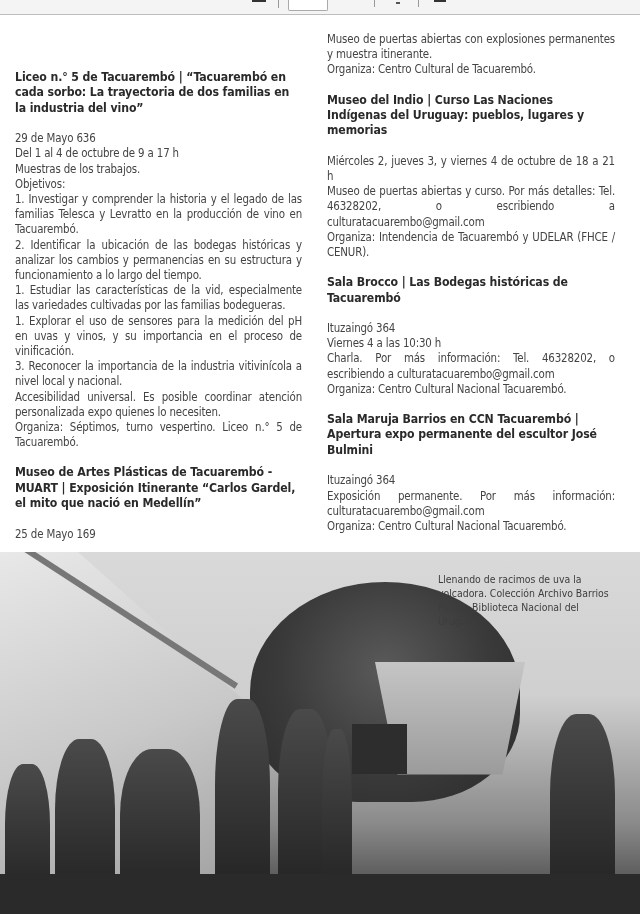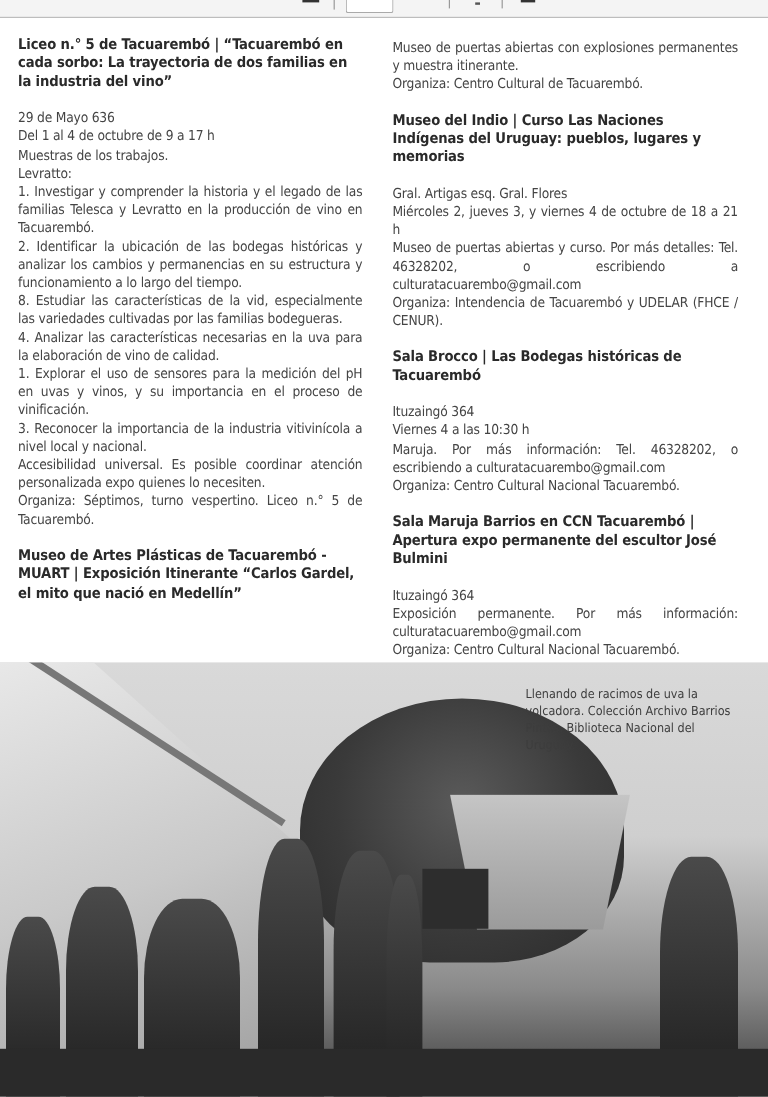--- a/index.html
+++ b/index.html
@@ -18,7 +18,7 @@
   .tb-icon2 { left: 434px; top: 0; width: 12px; height: 2px; background: #333; }
 
   .col { position: absolute; top: 30px; font-size: 11.4px; line-height: 15.2px; text-align: justify; }
-  .col-left { left: 15px; width: 287px; }
+  .col-left { left: 15px; width: 287px; margin-top: 40px; }
   .col-right { left: 327px; width: 288px; top: 32px; }
 
   .event-title { font-weight: bold; color: #2a2a2a; font-size: 12.2px; line-height: 15.4px; text-align: left; margin-bottom: 15px; letter-spacing: -0.1px; }

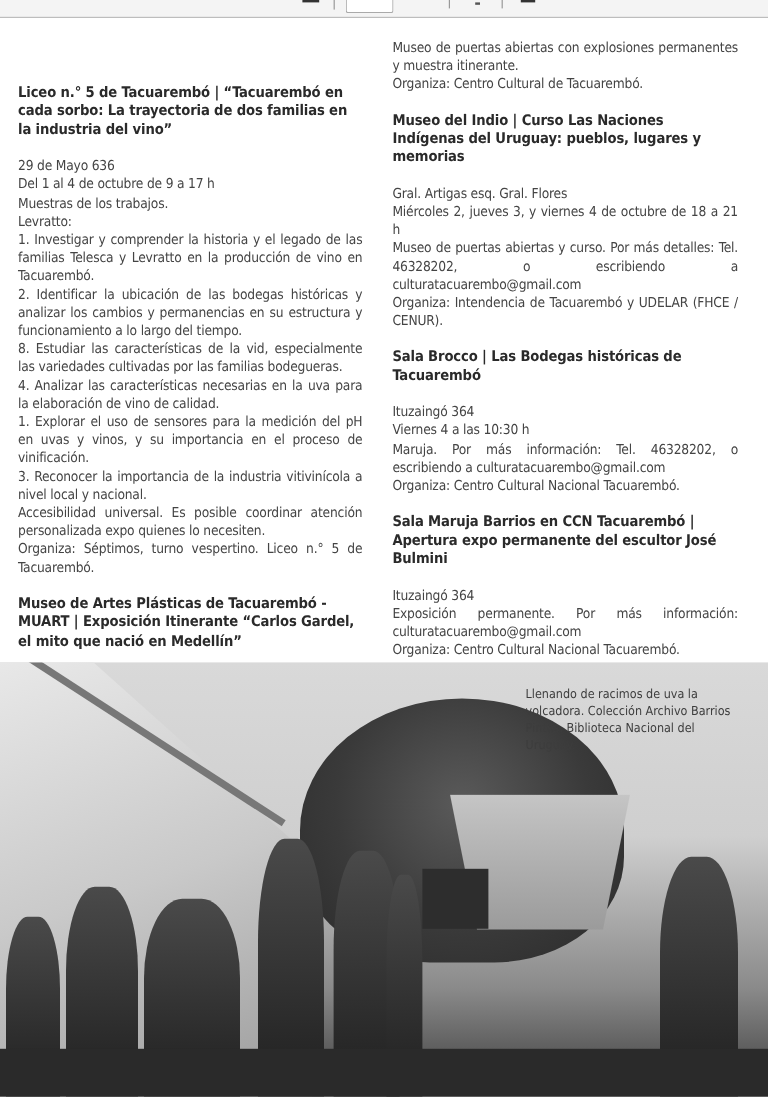--- a/index.html
+++ b/index.html
@@ -80,7 +80,6 @@
   </div>
   <div class="event">
     <div class="event-title">Museo del Indio | Curso Las Naciones Indígenas del Uruguay: pueblos, lugares y memorias</div>
-    <span class="line">Gral. Artigas esq. Gral. Flores</span>
     <span class="line">Miércoles 2, jueves 3, y viernes 4 de octubre de 18 a 21 h</span>
     <span class="line">Museo de puertas abiertas y curso. Por más detalles: Tel. 46328202, o escribiendo a culturatacuarembo@gmail.com</span>
     <span class="line">Organiza: Intendencia de Tacuarembó y UDELAR (FHCE / CENUR).</span>

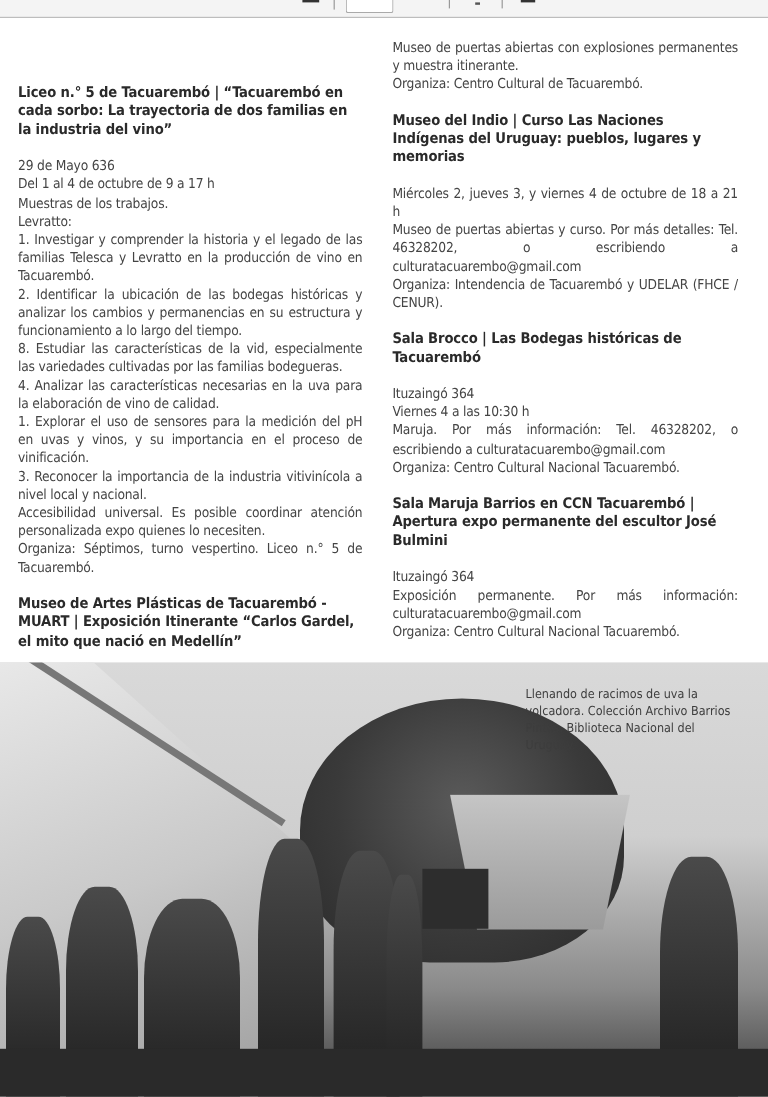--- a/index.html
+++ b/index.html
@@ -58,7 +58,7 @@
     <span class="line">29 de Mayo 636</span>
     <span class="line">Del 1 al 4 de octubre de 9 a 17 h</span>
     <span class="line">Muestras de los trabajos.</span>
-    <span class="line">Levratto:</span>
+    <span class="line">Objetivos:</span>
     <span class="line">1. Investigar y comprender la historia y el legado de las familias Telesca y Levratto en la producción de vino en Tacuarembó.</span>
     <span class="line">2. Identificar la ubicación de las bodegas históricas y analizar los cambios y permanencias en su estructura y funcionamiento a lo largo del tiempo.</span>
     <span class="line">8. Estudiar las características de la vid, especialmente las variedades cultivadas por las familias bodegueras.</span>

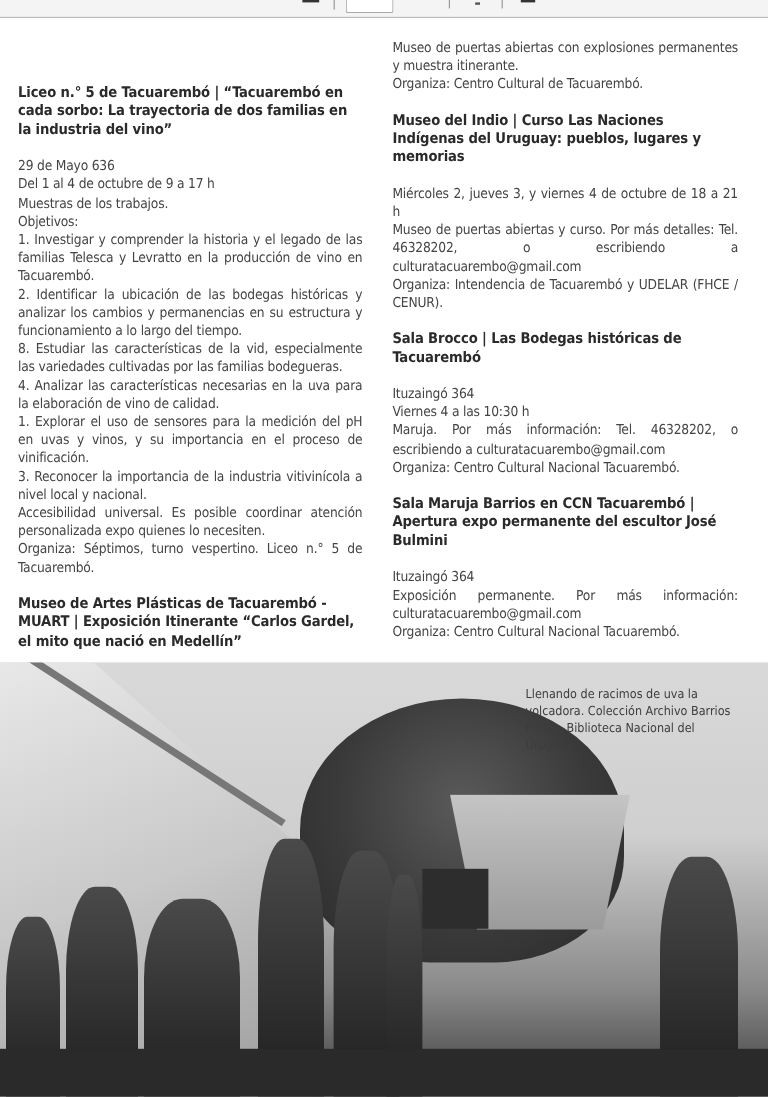--- a/index.html
+++ b/index.html
@@ -61,7 +61,7 @@
     <span class="line">Objetivos:</span>
     <span class="line">1. Investigar y comprender la historia y el legado de las familias Telesca y Levratto en la producción de vino en Tacuarembó.</span>
     <span class="line">2. Identificar la ubicación de las bodegas históricas y analizar los cambios y permanencias en su estructura y funcionamiento a lo largo del tiempo.</span>
-    <span class="line">8. Estudiar las características de la vid, especialmente las variedades cultivadas por las familias bodegueras.</span>
+    <span class="line">1. Estudiar las características de la vid, especialmente las variedades cultivadas por las familias bodegueras.</span>
     <span class="line">4. Analizar las características necesarias en la uva para la elaboración de vino de calidad.</span>
     <span class="line">1. Explorar el uso de sensores para la medición del pH en uvas y vinos, y su importancia en el proceso de vinificación.</span>
     <span class="line">3. Reconocer la importancia de la industria vitivinícola a nivel local y nacional.</span>

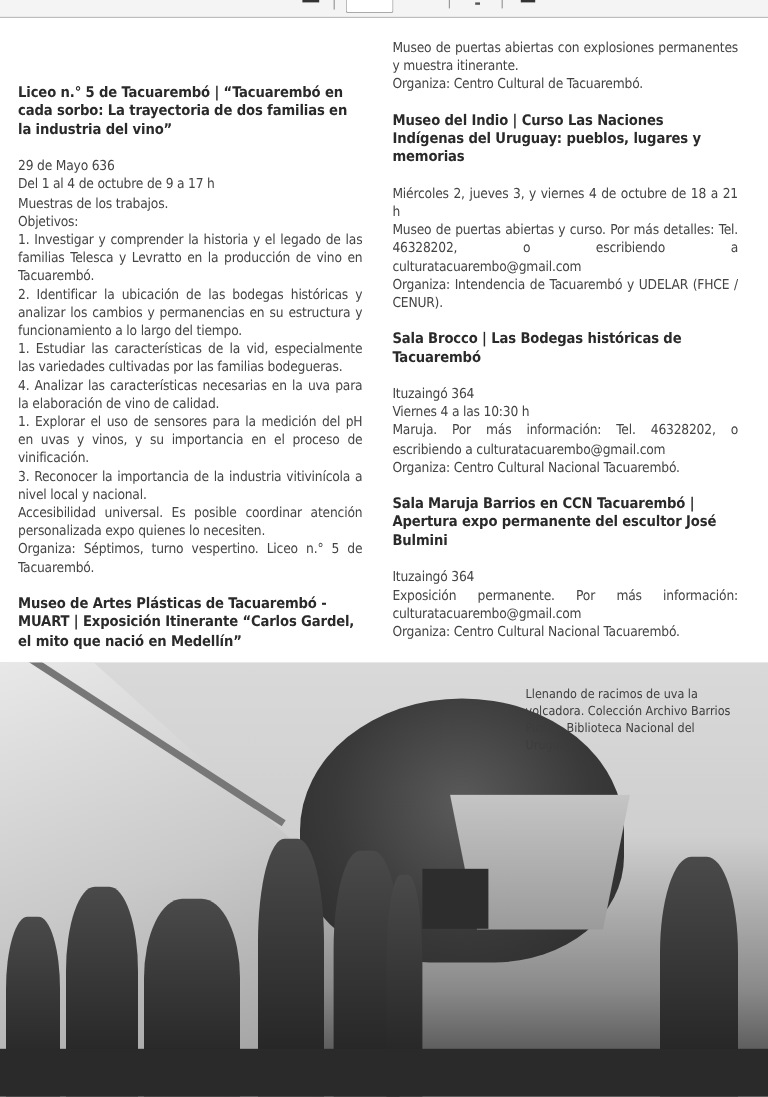--- a/index.html
+++ b/index.html
@@ -62,7 +62,6 @@
     <span class="line">1. Investigar y comprender la historia y el legado de las familias Telesca y Levratto en la producción de vino en Tacuarembó.</span>
     <span class="line">2. Identificar la ubicación de las bodegas históricas y analizar los cambios y permanencias en su estructura y funcionamiento a lo largo del tiempo.</span>
     <span class="line">1. Estudiar las características de la vid, especialmente las variedades cultivadas por las familias bodegueras.</span>
-    <span class="line">4. Analizar las características necesarias en la uva para la elaboración de vino de calidad.</span>
     <span class="line">1. Explorar el uso de sensores para la medición del pH en uvas y vinos, y su importancia en el proceso de vinificación.</span>
     <span class="line">3. Reconocer la importancia de la industria vitivinícola a nivel local y nacional.</span>
     <span class="line">Accesibilidad universal. Es posible coordinar atención personalizada expo quienes lo necesiten.</span>

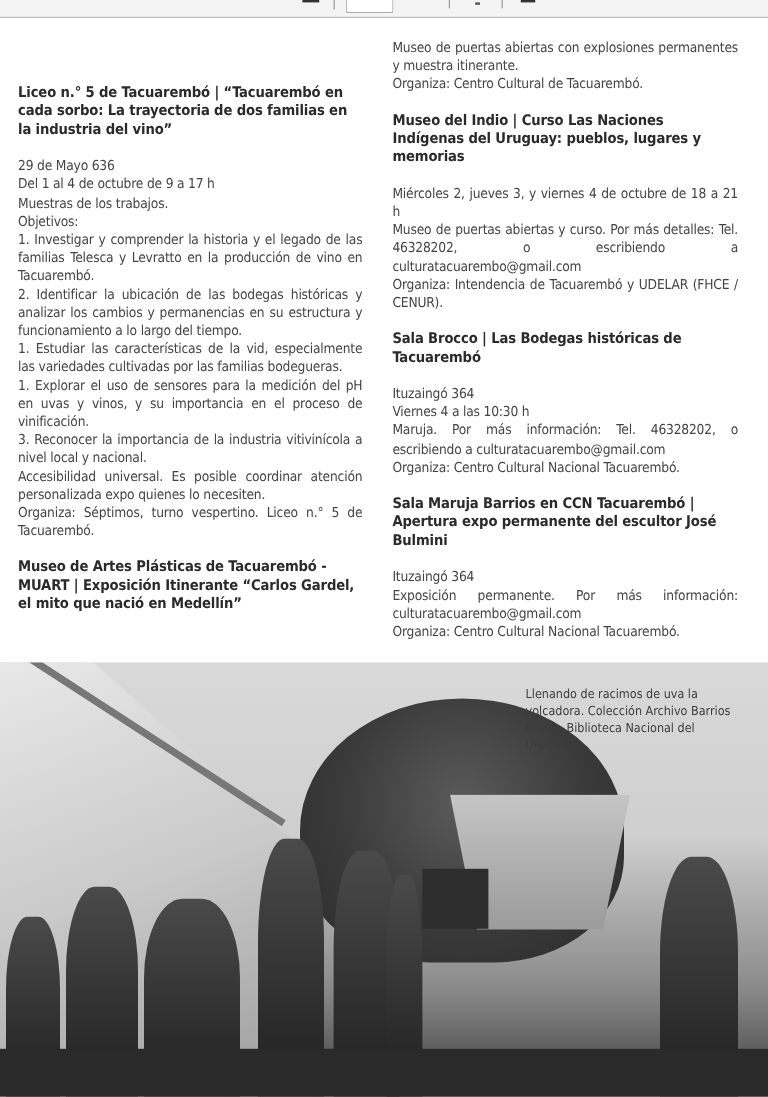--- a/index.html
+++ b/index.html
@@ -87,7 +87,7 @@
     <div class="event-title">Sala Brocco | Las Bodegas históricas de Tacuarembó</div>
     <span class="line">Ituzaingó 364</span>
     <span class="line">Viernes 4 a las 10:30 h</span>
-    <span class="line">Maruja. Por más información: Tel. 46328202, o escribiendo a culturatacuarembo@gmail.com</span>
+    <span class="line">Charla. Por más información: Tel. 46328202, o escribiendo a culturatacuarembo@gmail.com</span>
     <span class="line">Organiza: Centro Cultural Nacional Tacuarembó.</span>
   </div>
   <div class="event">

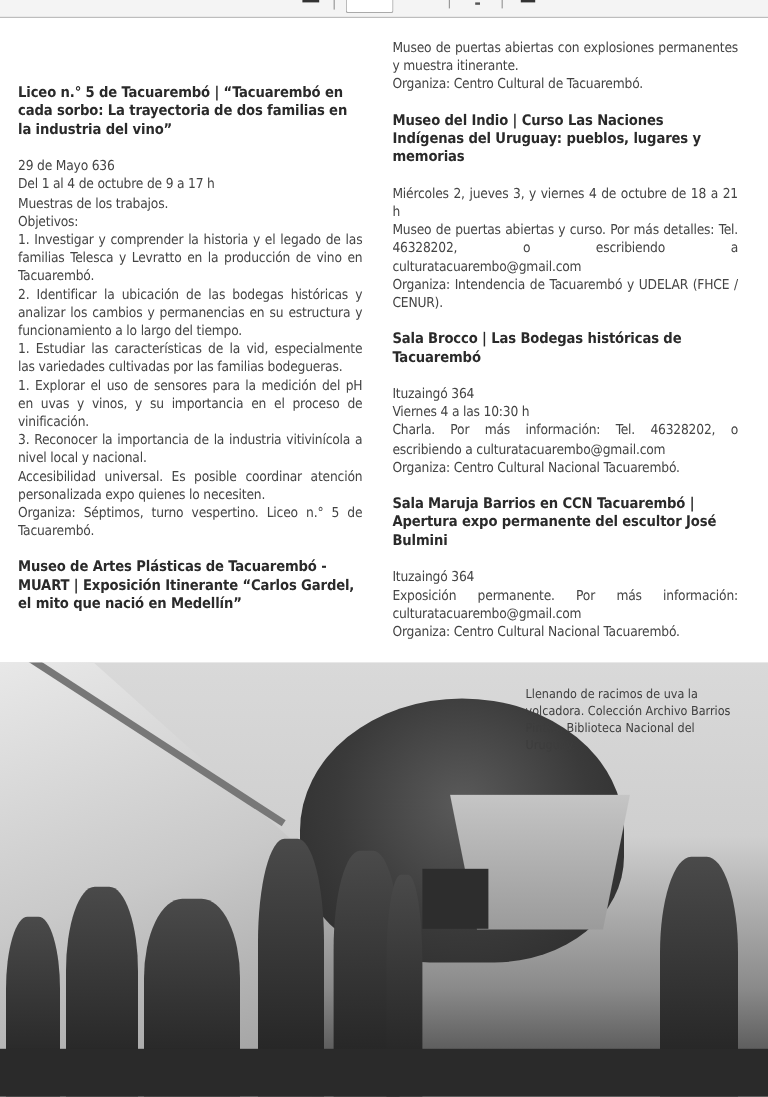--- a/index.html
+++ b/index.html
@@ -69,6 +69,7 @@
   </div>
   <div class="event">
     <div class="event-title">Museo de Artes Plásticas de Tacuarembó - MUART | Exposición Itinerante “Carlos Gardel, el mito que nació en Medellín”</div>
+    <span class="line">25 de Mayo 169</span>
   </div>
 </div>
 

